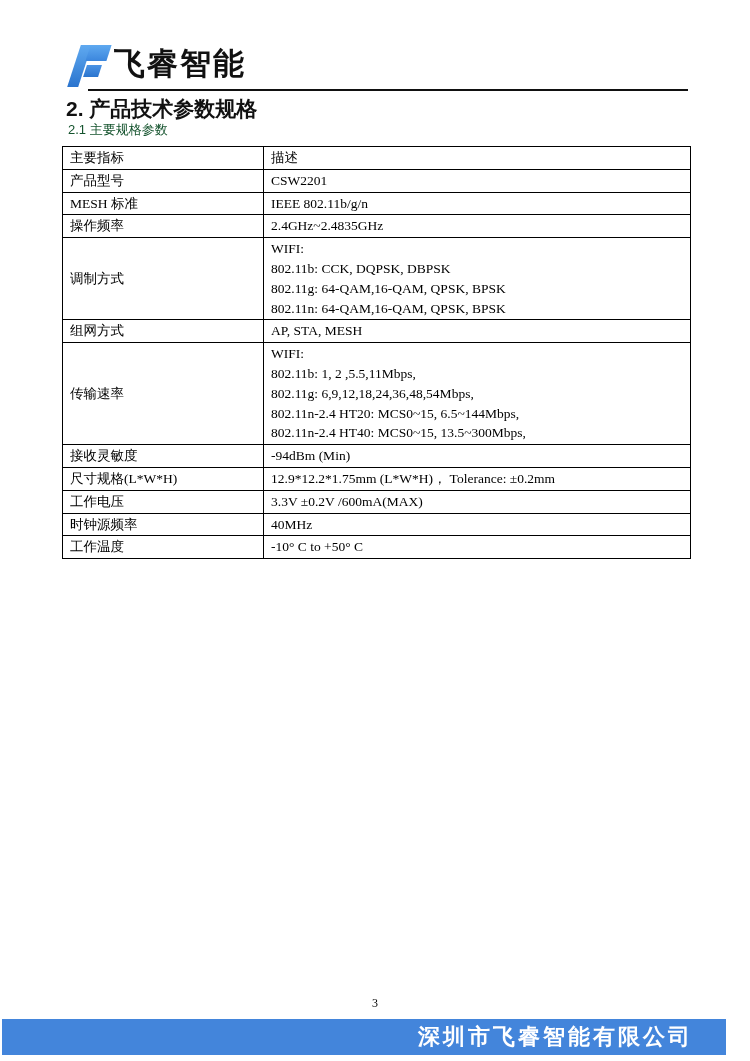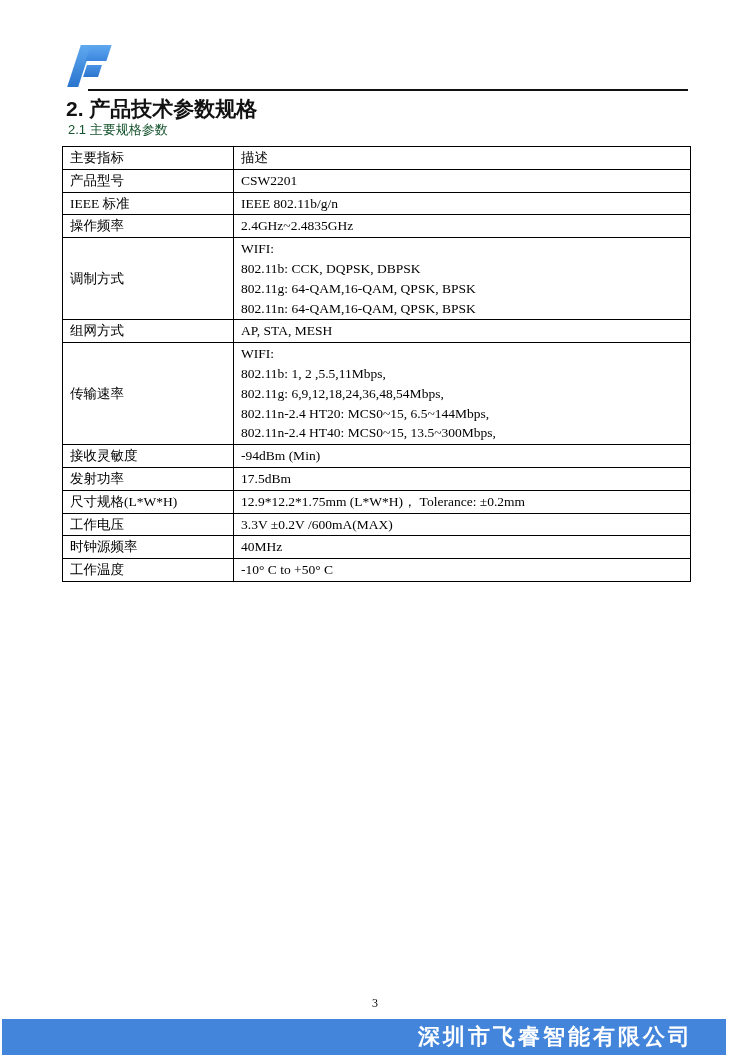--- a/index.html
+++ b/index.html
@@ -64,6 +64,7 @@
         <div class="s2"></div>
         <div class="s3"></div>
     </div>
+    <div class="logo-text">飞睿智能</div>
   </div>
   <div class="logo-underline"></div>
 

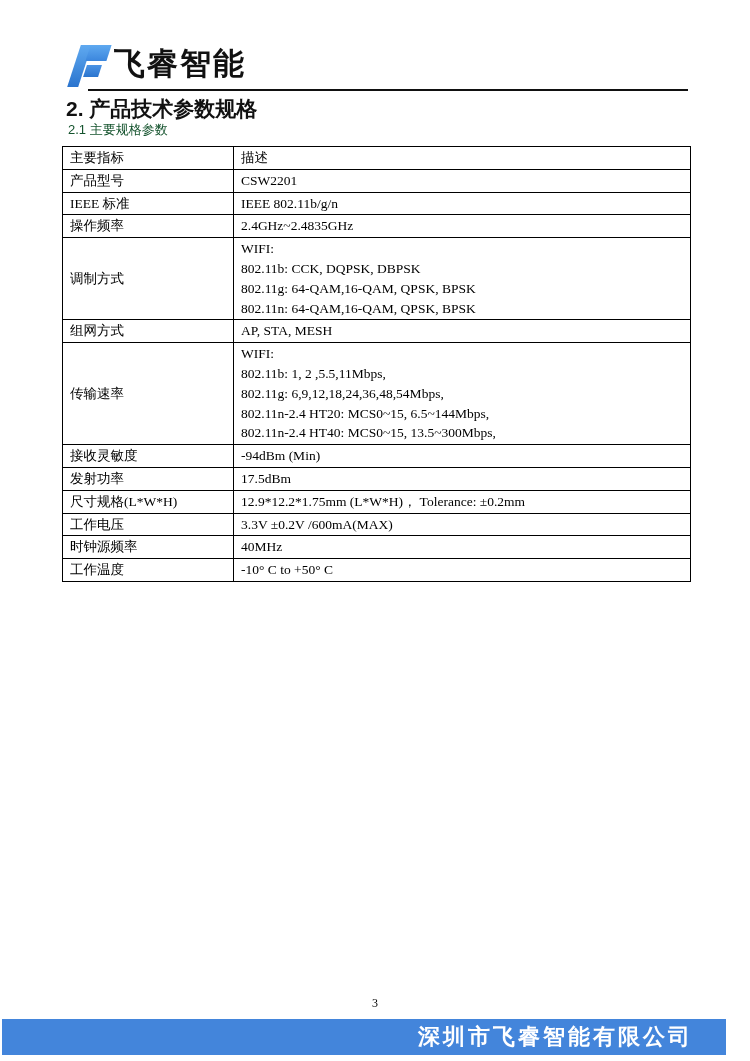--- a/index.html
+++ b/index.html
@@ -41,7 +41,7 @@
                border-collapse:collapse; table-layout:fixed; }
   table.spec td { border:1px solid #000; padding:1px 7px; vertical-align:middle;
                   font-size:13.5px; }
-  table.spec td.c1 { width:171px; }
+  table.spec td.c1 { width:201px; }
   table.spec .line { line-height:19.8px; white-space:nowrap; }
 
   

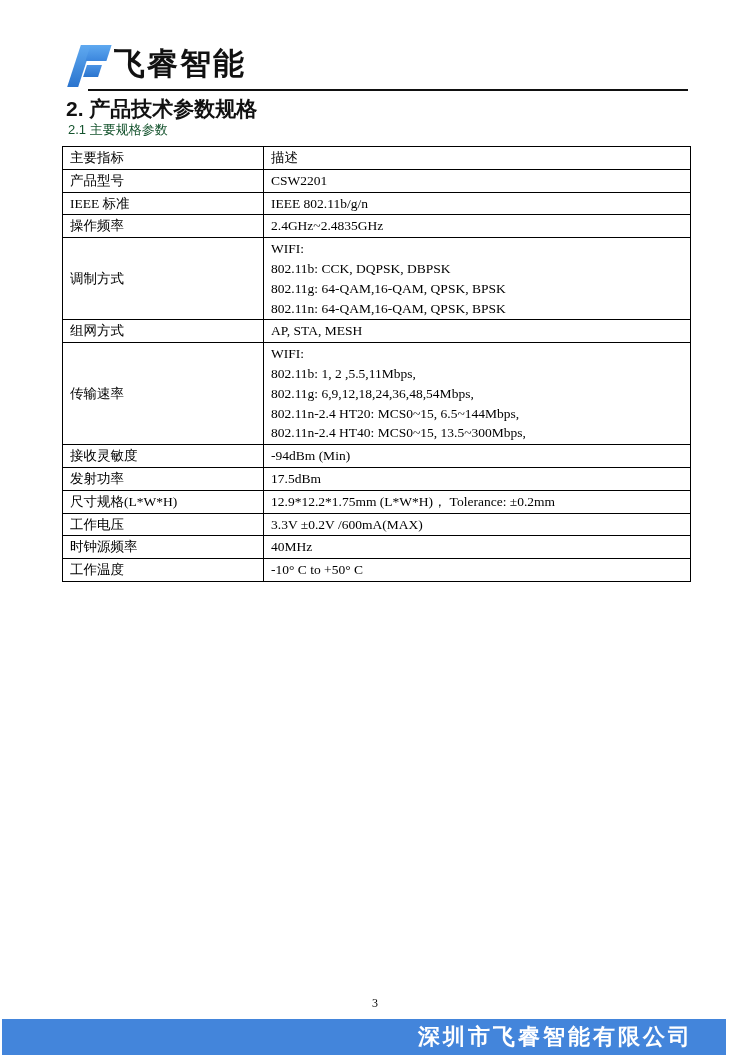--- a/index.html
+++ b/index.html
@@ -91,7 +91,7 @@
         </tr>
         <tr>
           <td class="c1">
-            <div class="line">IEEE 标准</div>
+            <div class="line">MESH 标准</div>
           </td>
           <td class="c2">
             <div class="line">IEEE 802.11b/g/n</div>

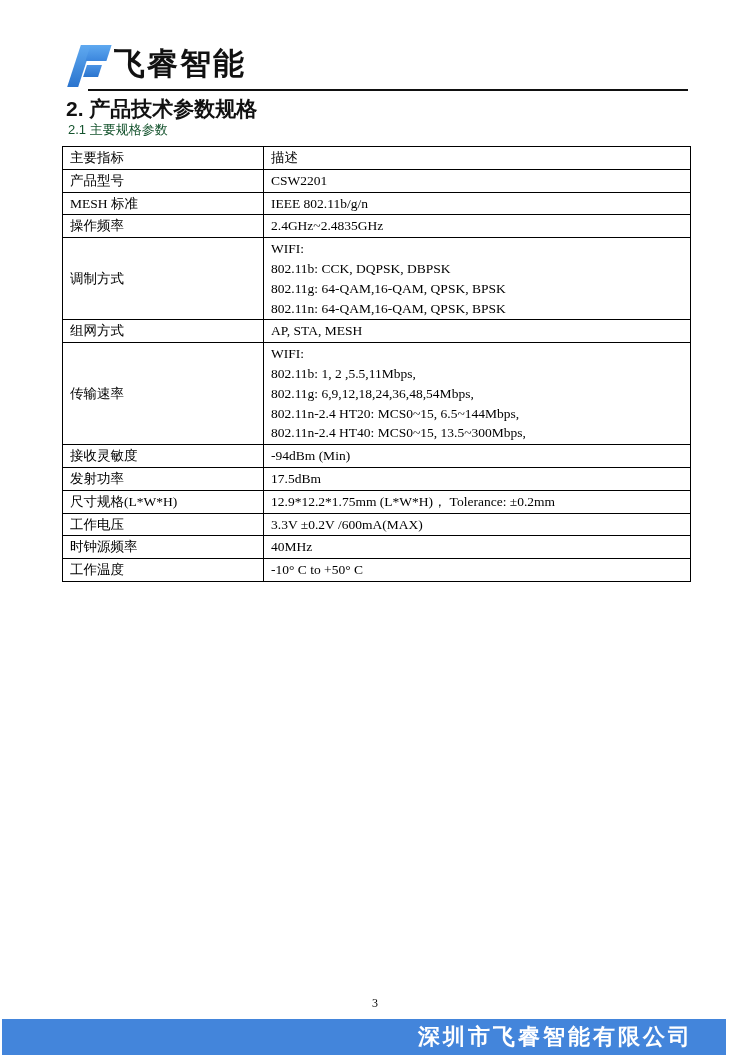--- a/index.html
+++ b/index.html
@@ -146,14 +146,6 @@
         </tr>
         <tr>
           <td class="c1">
-            <div class="line">发射功率</div>
-          </td>
-          <td class="c2">
-            <div class="line">17.5dBm</div>
-          </td>
-        </tr>
-        <tr>
-          <td class="c1">
             <div class="line">尺寸规格(L*W*H)</div>
           </td>
           <td class="c2">

